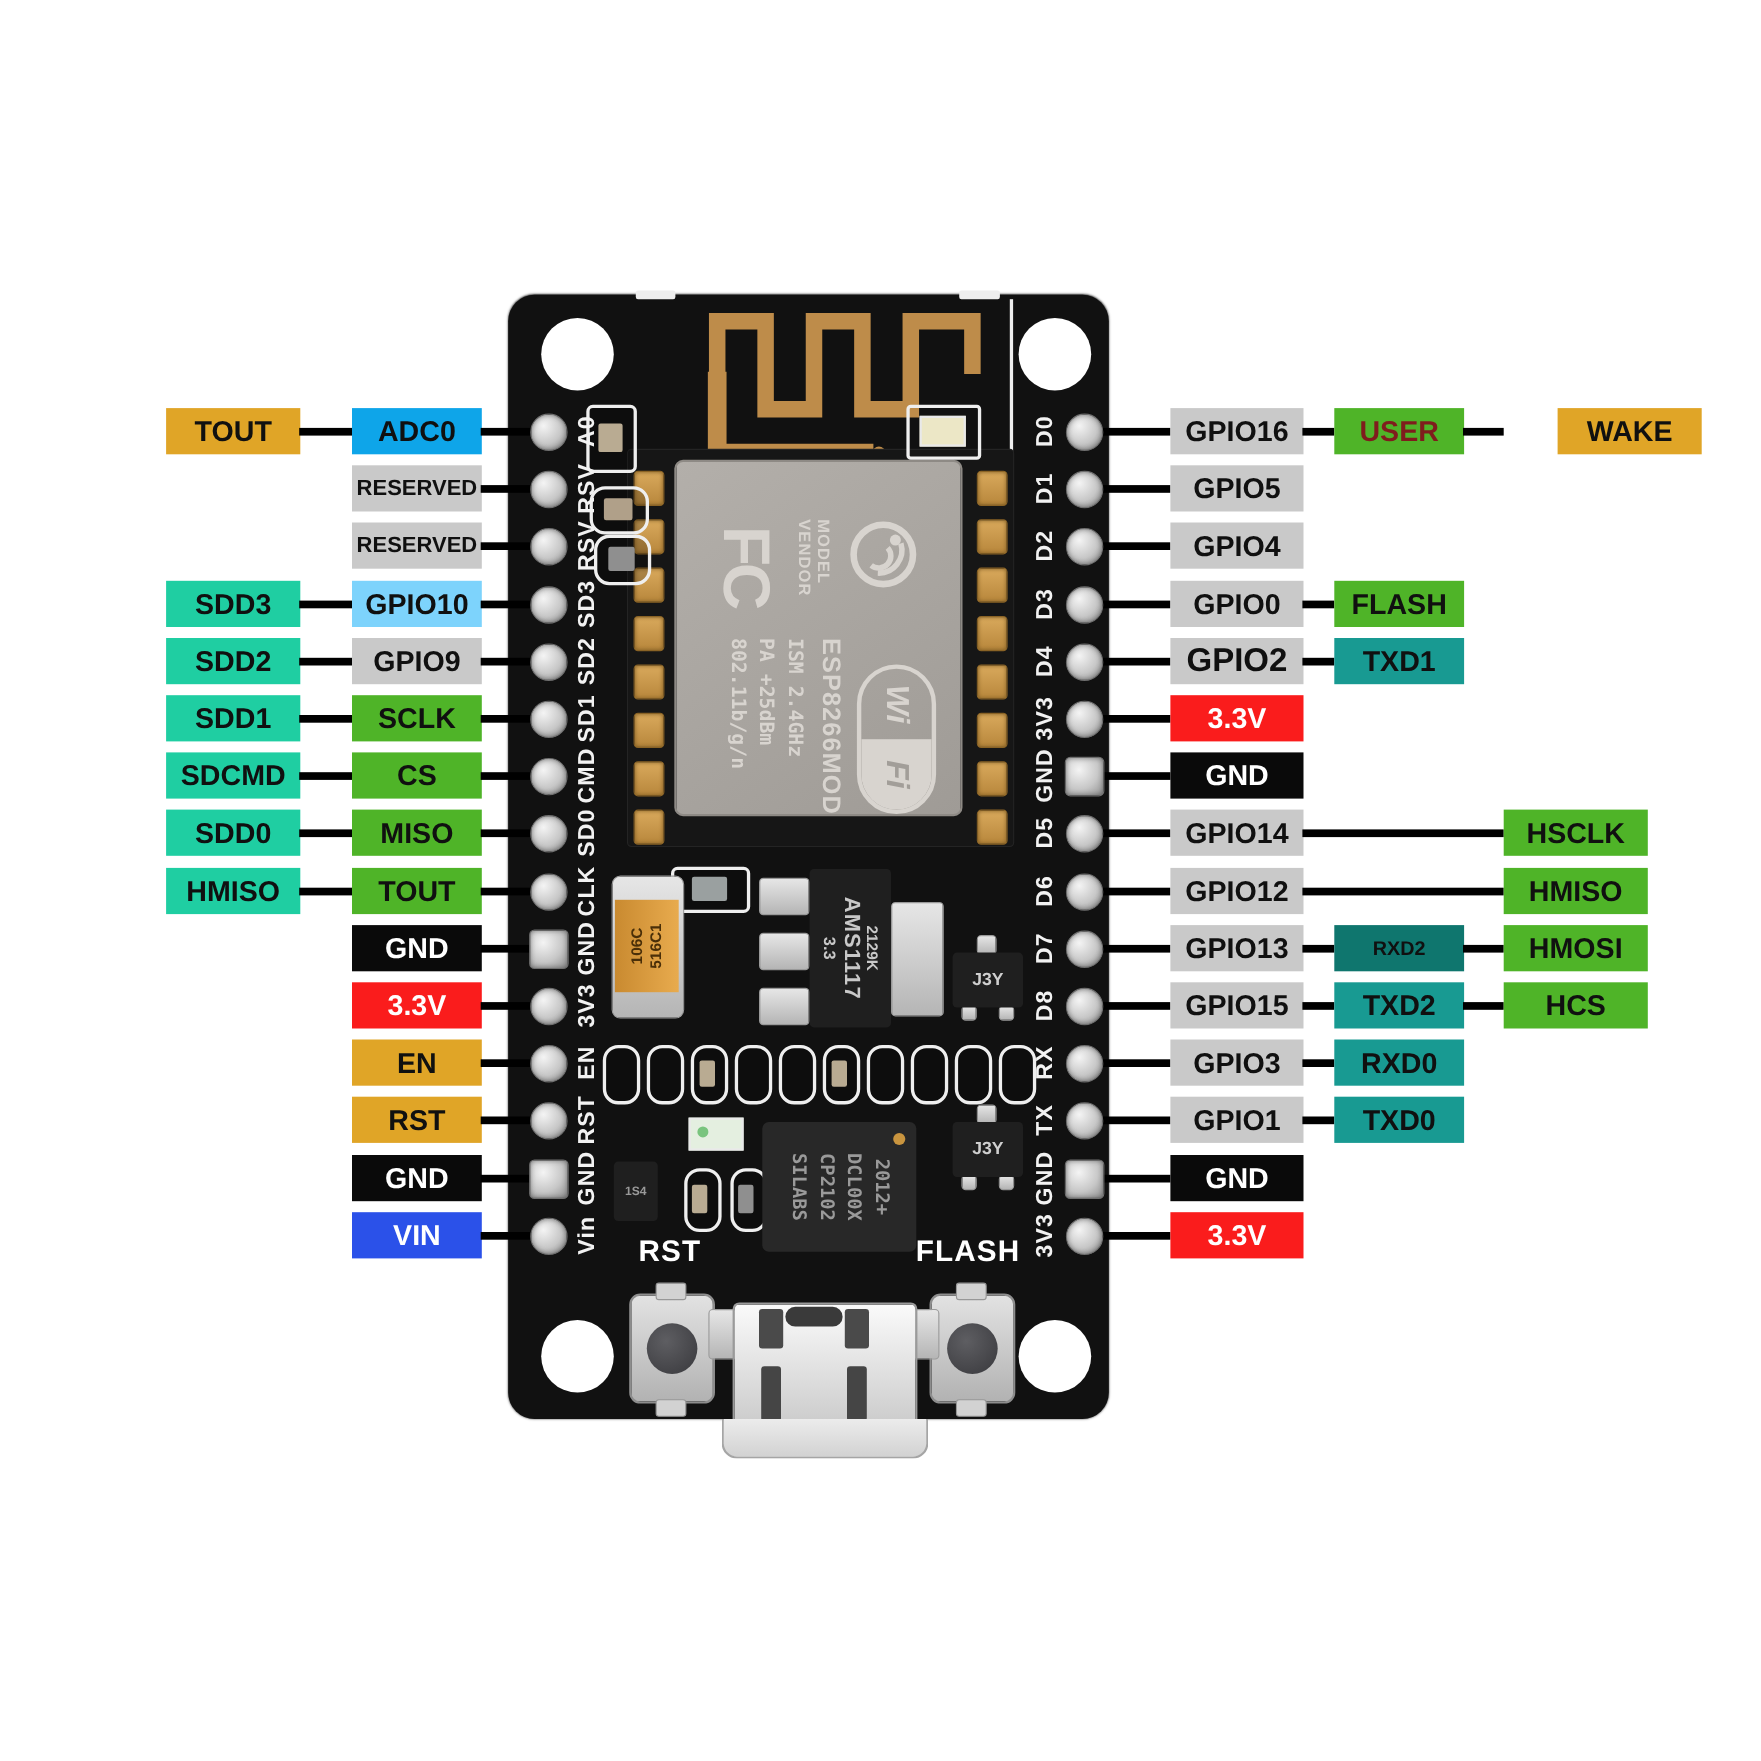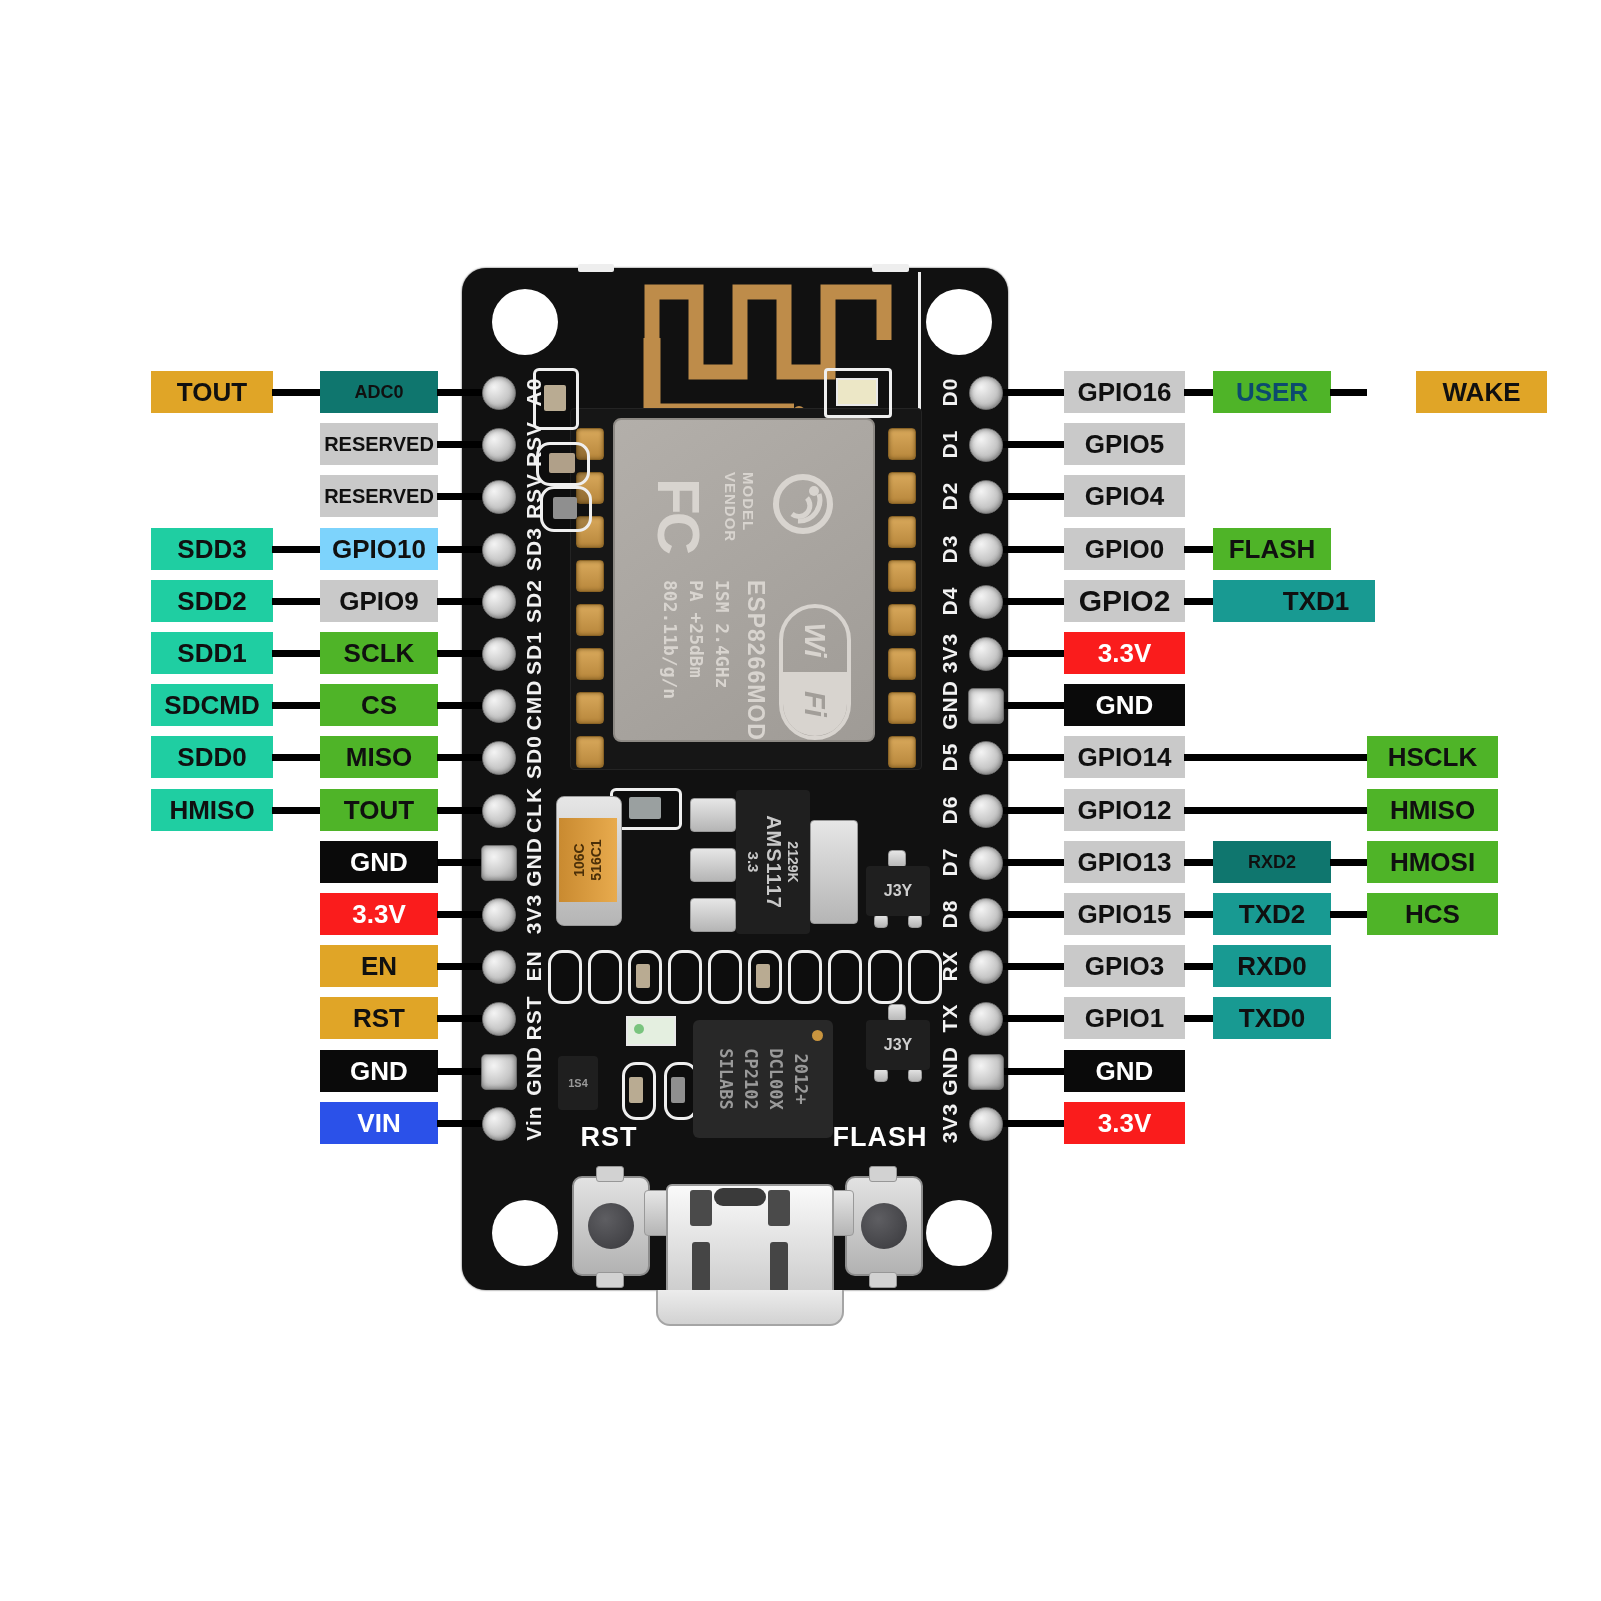--- a/index.html
+++ b/index.html
@@ -241,7 +241,7 @@
   <div id="rows-layer">
       <div class="pin-box" style="left: 151px; top: 371px; width: 122px; background: rgb(224, 165, 39); color: rgb(16, 16, 16); font-size: 26px;">TOUT</div>
       <div class="wire" style="left: 272px; top: 389px; width: 49px;"></div>
-      <div class="pin-box" style="left: 320px; top: 371px; width: 118px; background: #0f766e; color: rgb(16, 16, 16); font-size: 18px;">ADC0</div>
+      <div class="pin-box" style="left: 320px; top: 371px; width: 118px; background: #0ea5e9; color: rgb(16, 16, 16); font-size: 26px;">ADC0</div>
       <div class="wire" style="left: 437px; top: 389px; width: 62px;"></div>
       <div class="pad" style="left: 482px; top: 376px;"></div>
       <div class="silk" style="left: 534px; top: 392px;">A0</div>

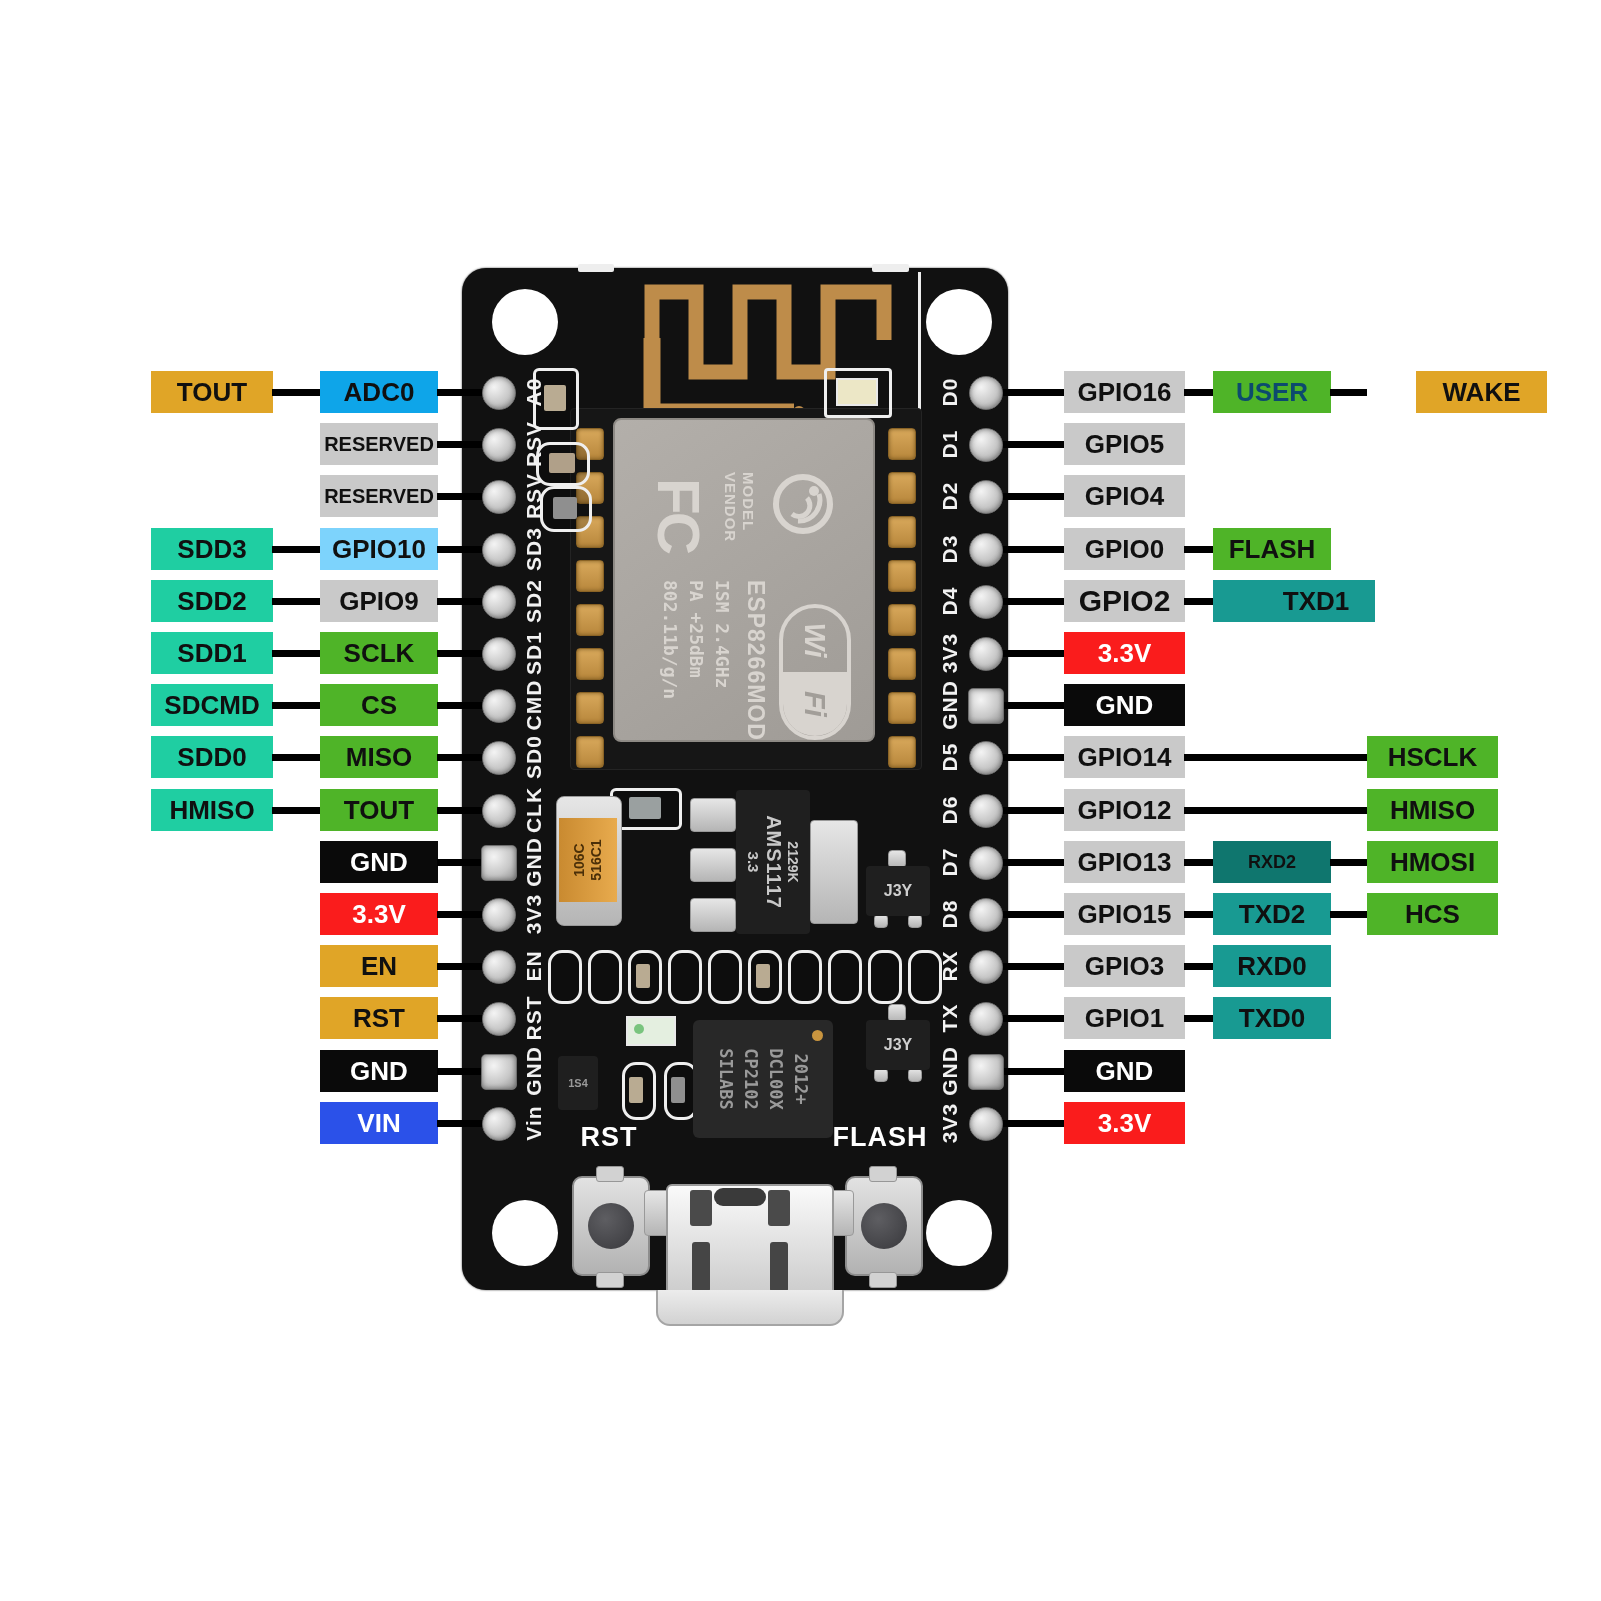--- a/index.html
+++ b/index.html
@@ -316,7 +316,7 @@
       <div class="wire" style="left: 975px; top: 389px; width: 89px;"></div>
       <div class="pin-box" style="left: 1064px; top: 371px; width: 121px; background: rgb(201, 201, 201); color: rgb(16, 16, 16); font-size: 26px;">GPIO16</div>
       <div class="wire" style="left: 1184px; top: 389px; width: 29px;"></div>
-      <div class="pin-box" style="left: 1213px; top: 371px; width: 118px; background: rgb(79, 180, 40); color: #0c4a6e; font-size: 26px;">USER</div>
+      <div class="pin-box" style="left: 1213px; top: 371px; width: 118px; background: rgb(79, 180, 40); color: #7f1d1d; font-size: 26px;">USER</div>
       <div class="wire" style="left: 1330px; top: 389px; width: 37px;"></div>
       <div class="pin-box" style="left: 1416px; top: 371px; width: 131px; background: rgb(224, 165, 39); color: rgb(16, 16, 16); font-size: 26px;">WAKE</div>
       <div class="pad" style="left: 969px; top: 376px;"></div>

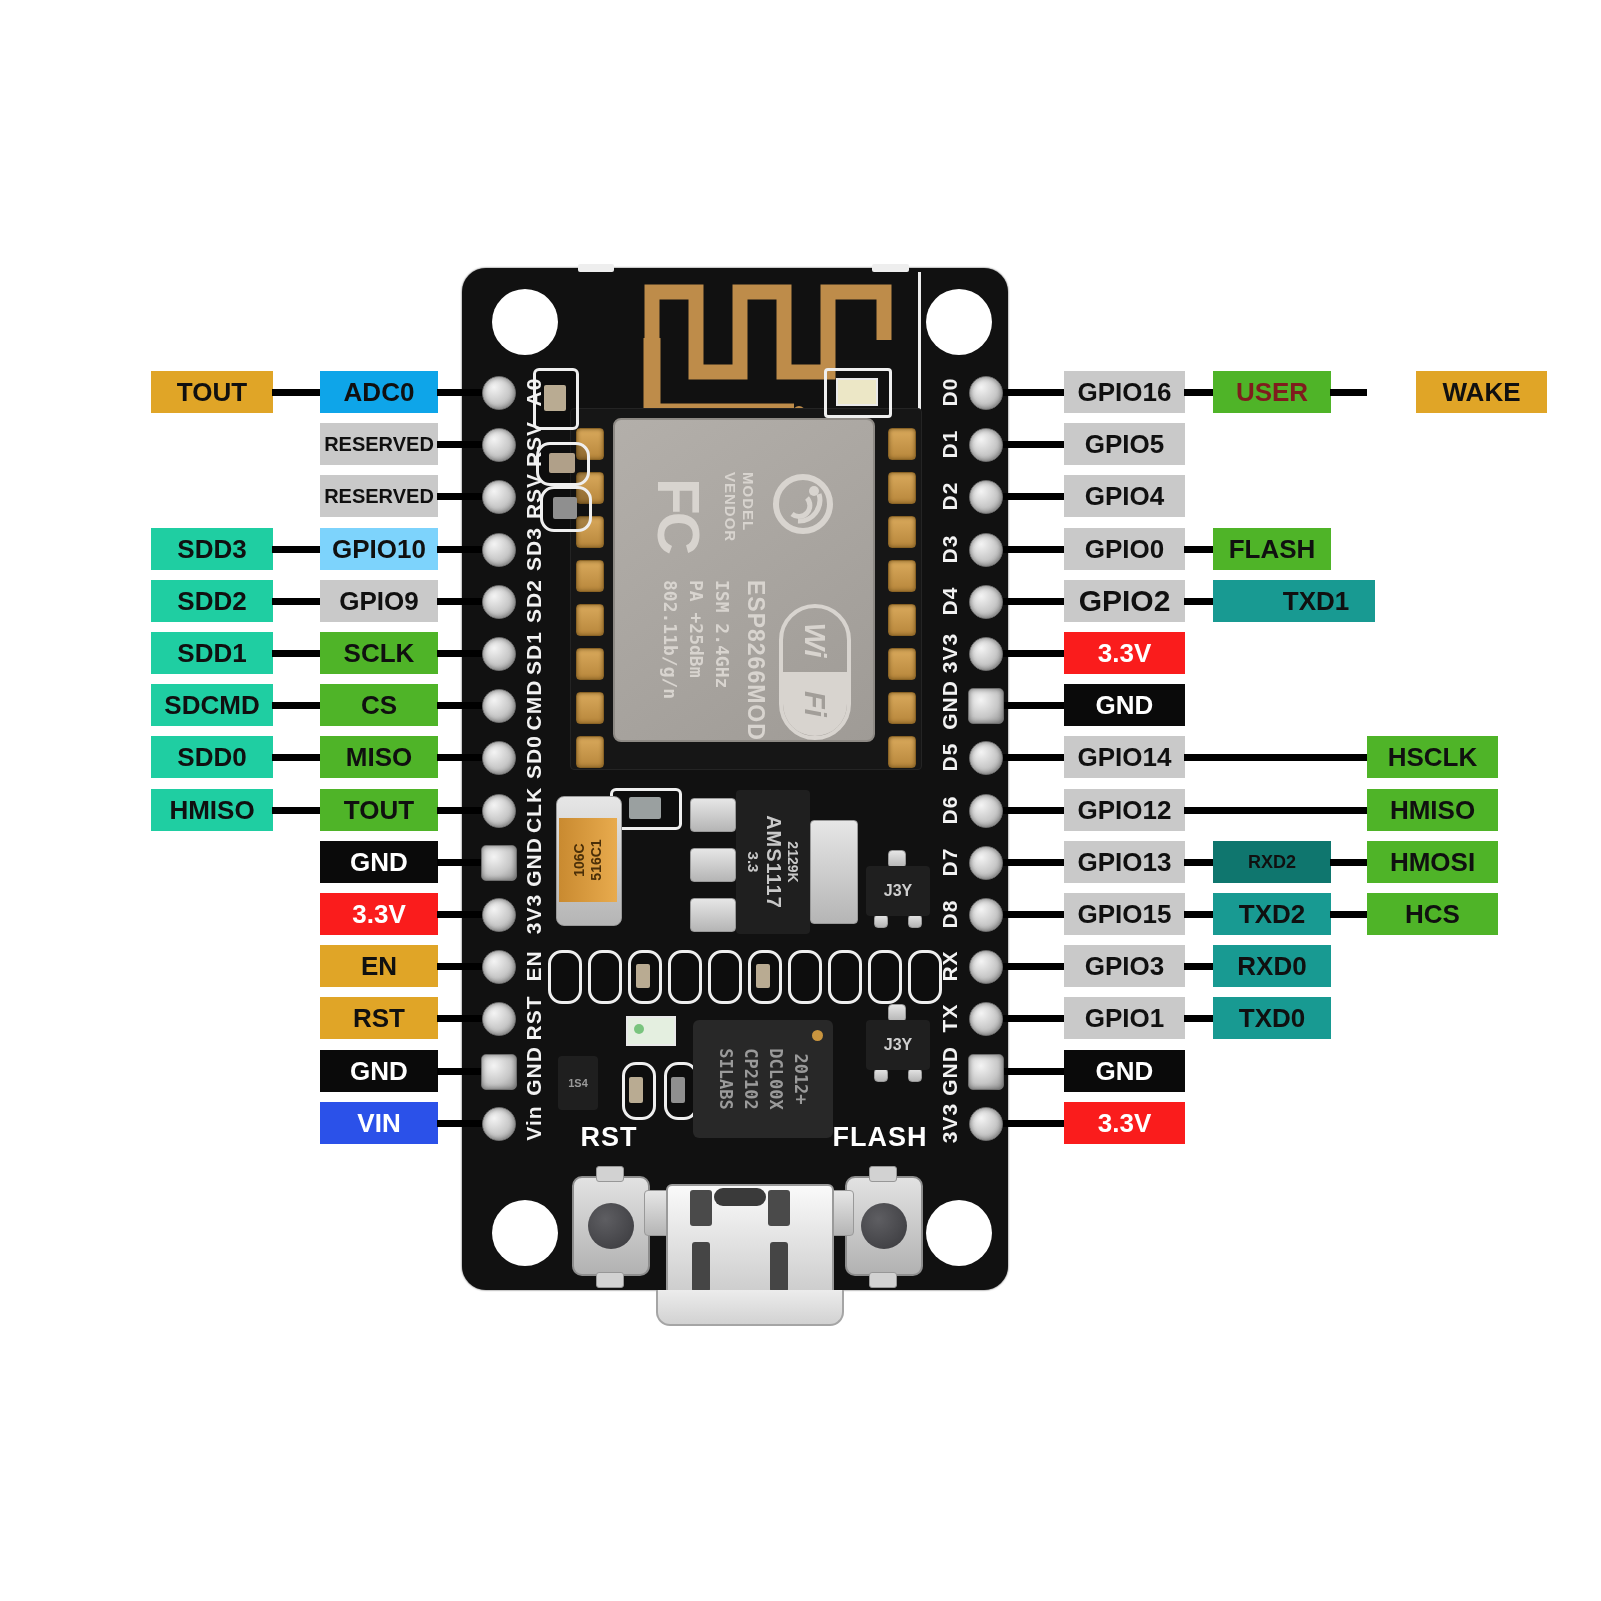--- a/index.html
+++ b/index.html
@@ -338,7 +338,7 @@
       <div class="wire" style="left: 975px; top: 598px; width: 89px;"></div>
       <div class="pin-box" style="left: 1064px; top: 580px; width: 121px; background: rgb(201, 201, 201); color: rgb(16, 16, 16); font-size: 30px;">GPIO2</div>
       <div class="wire" style="left: 1184px; top: 598px; width: 29px;"></div>
-      <div class="pin-box" style="left: 1213px; top: 580px; width: 118px; background: rgb(24, 154, 146); color: rgb(16, 16, 16); font-size: 26px; padding-left: 44px;">TXD1</div>
+      <div class="pin-box" style="left: 1213px; top: 580px; width: 118px; background: rgb(24, 154, 146); color: rgb(16, 16, 16); font-size: 26px;">TXD1</div>
       <div class="pad" style="left: 969px; top: 585px;"></div>
       <div class="silk" style="left: 950px; top: 601px;">D4</div>
       <div class="wire" style="left: 975px; top: 650px; width: 89px;"></div>

